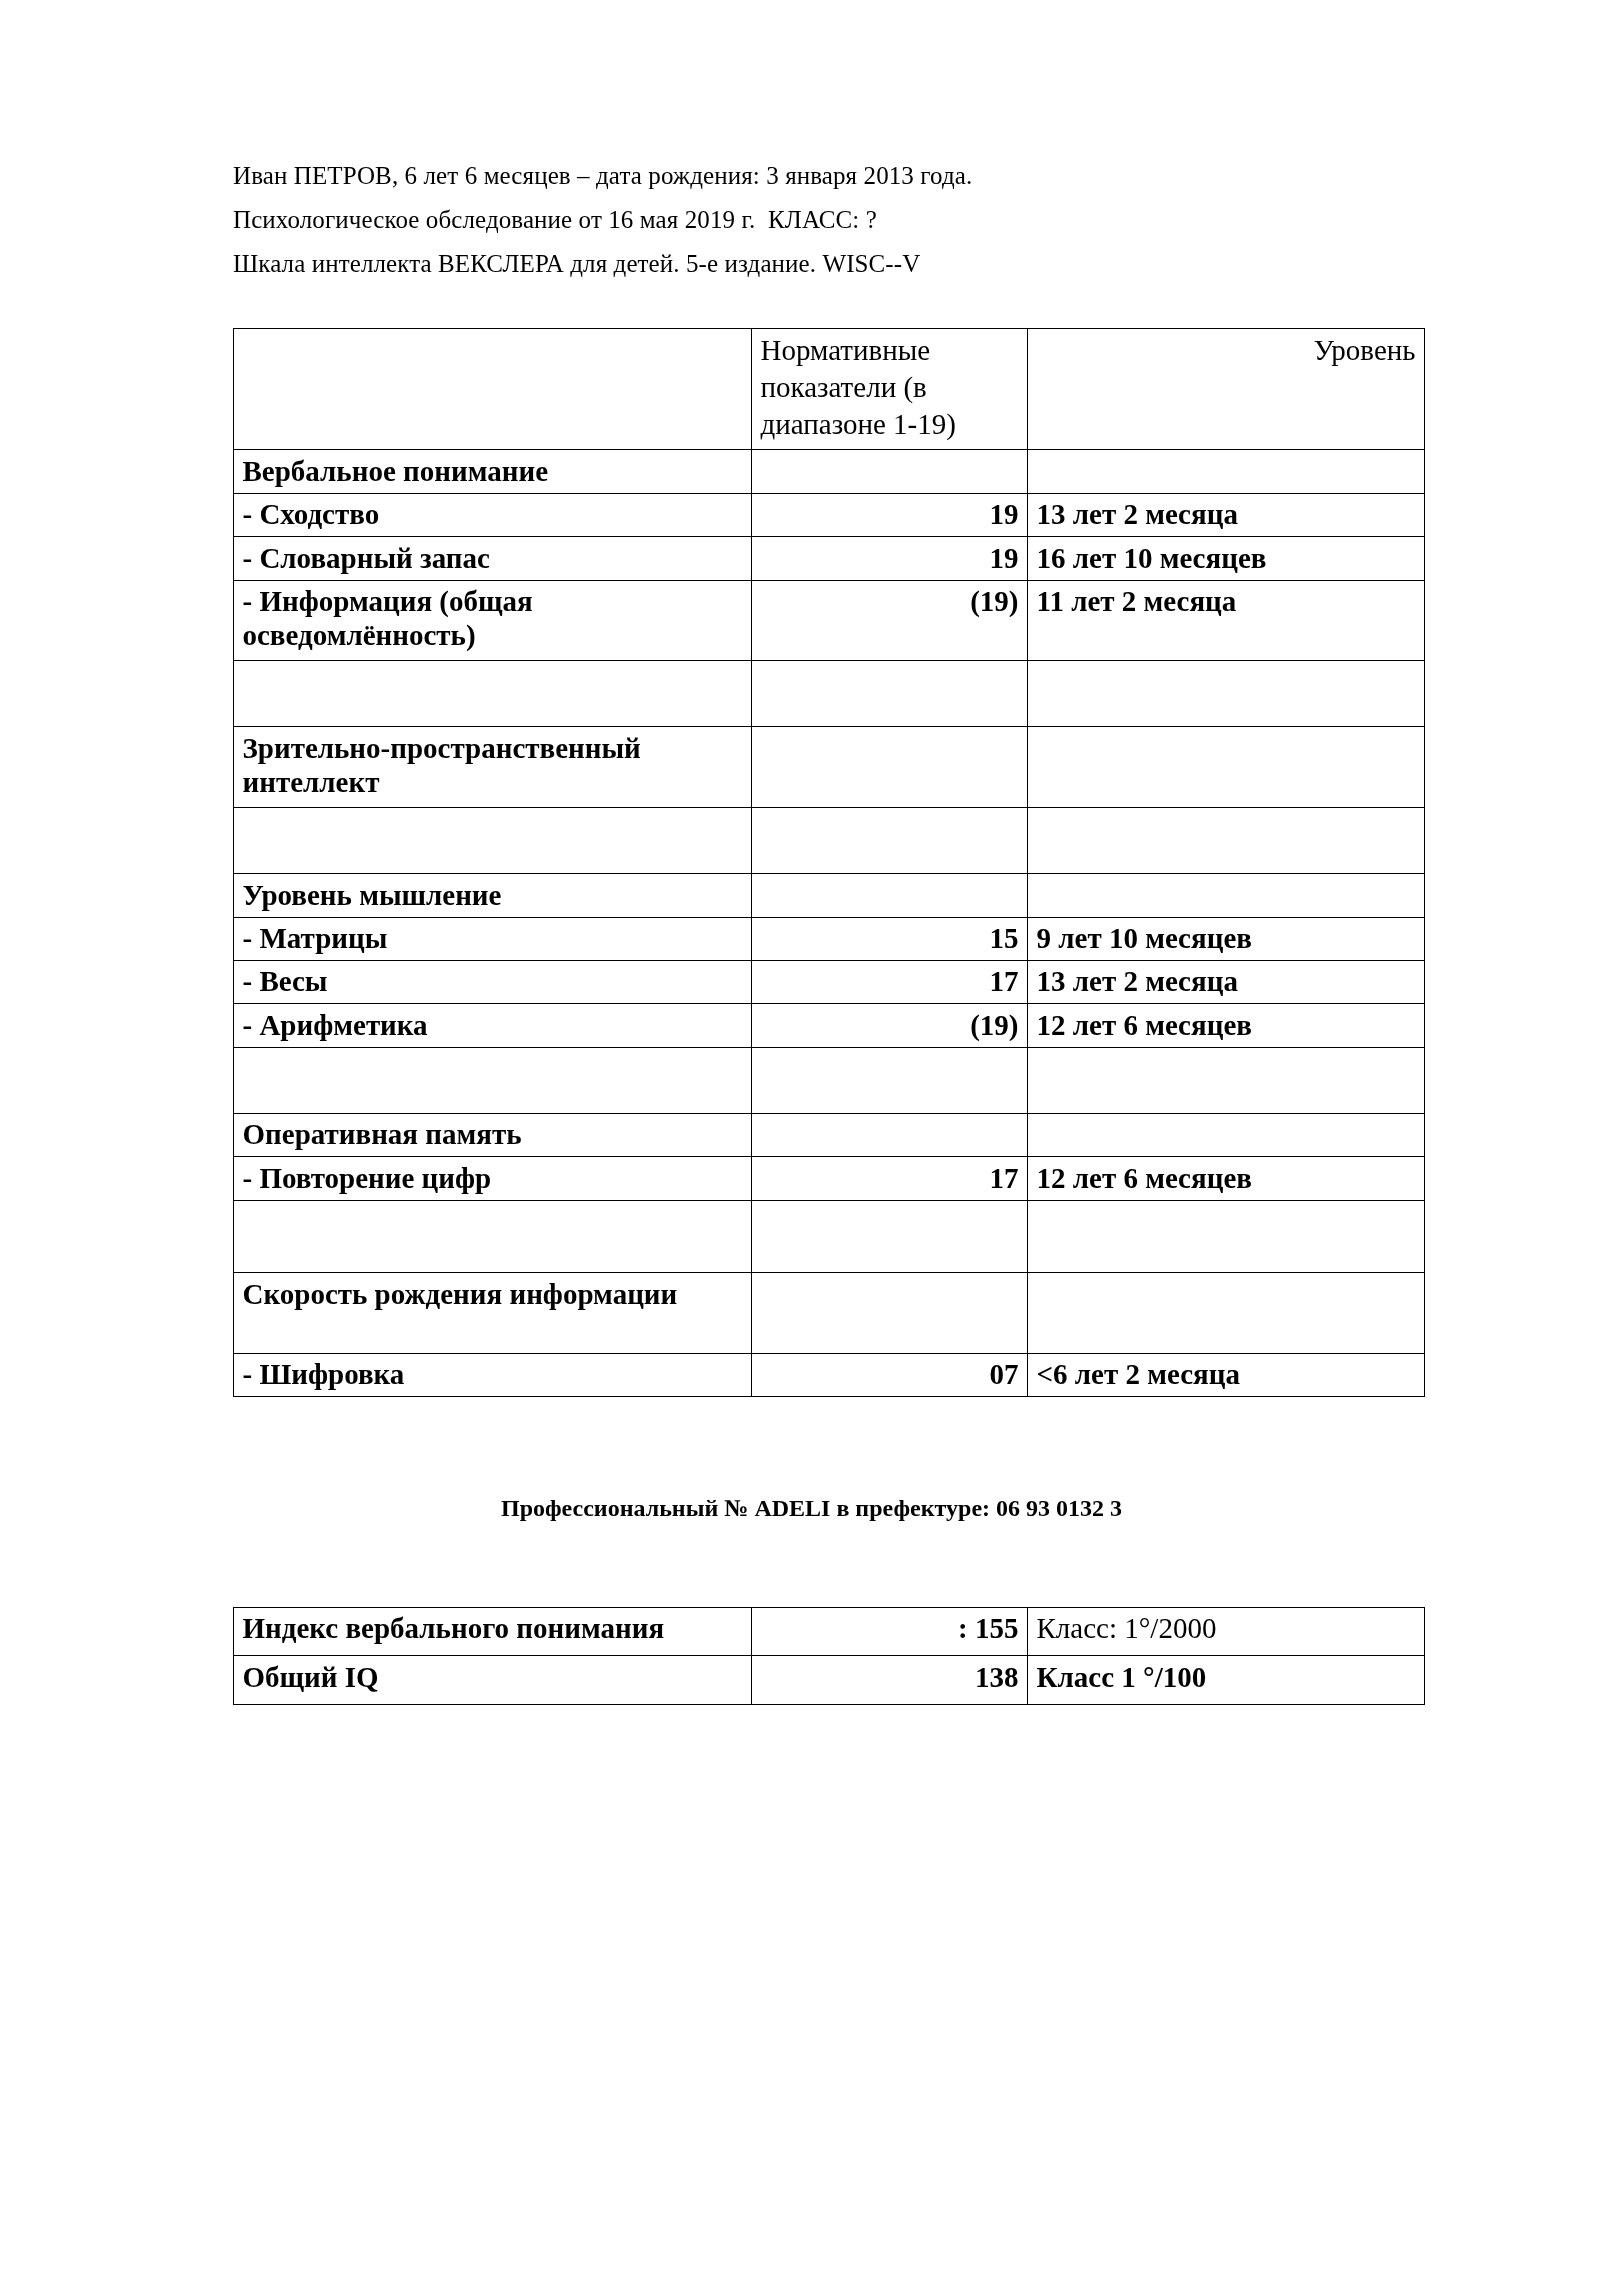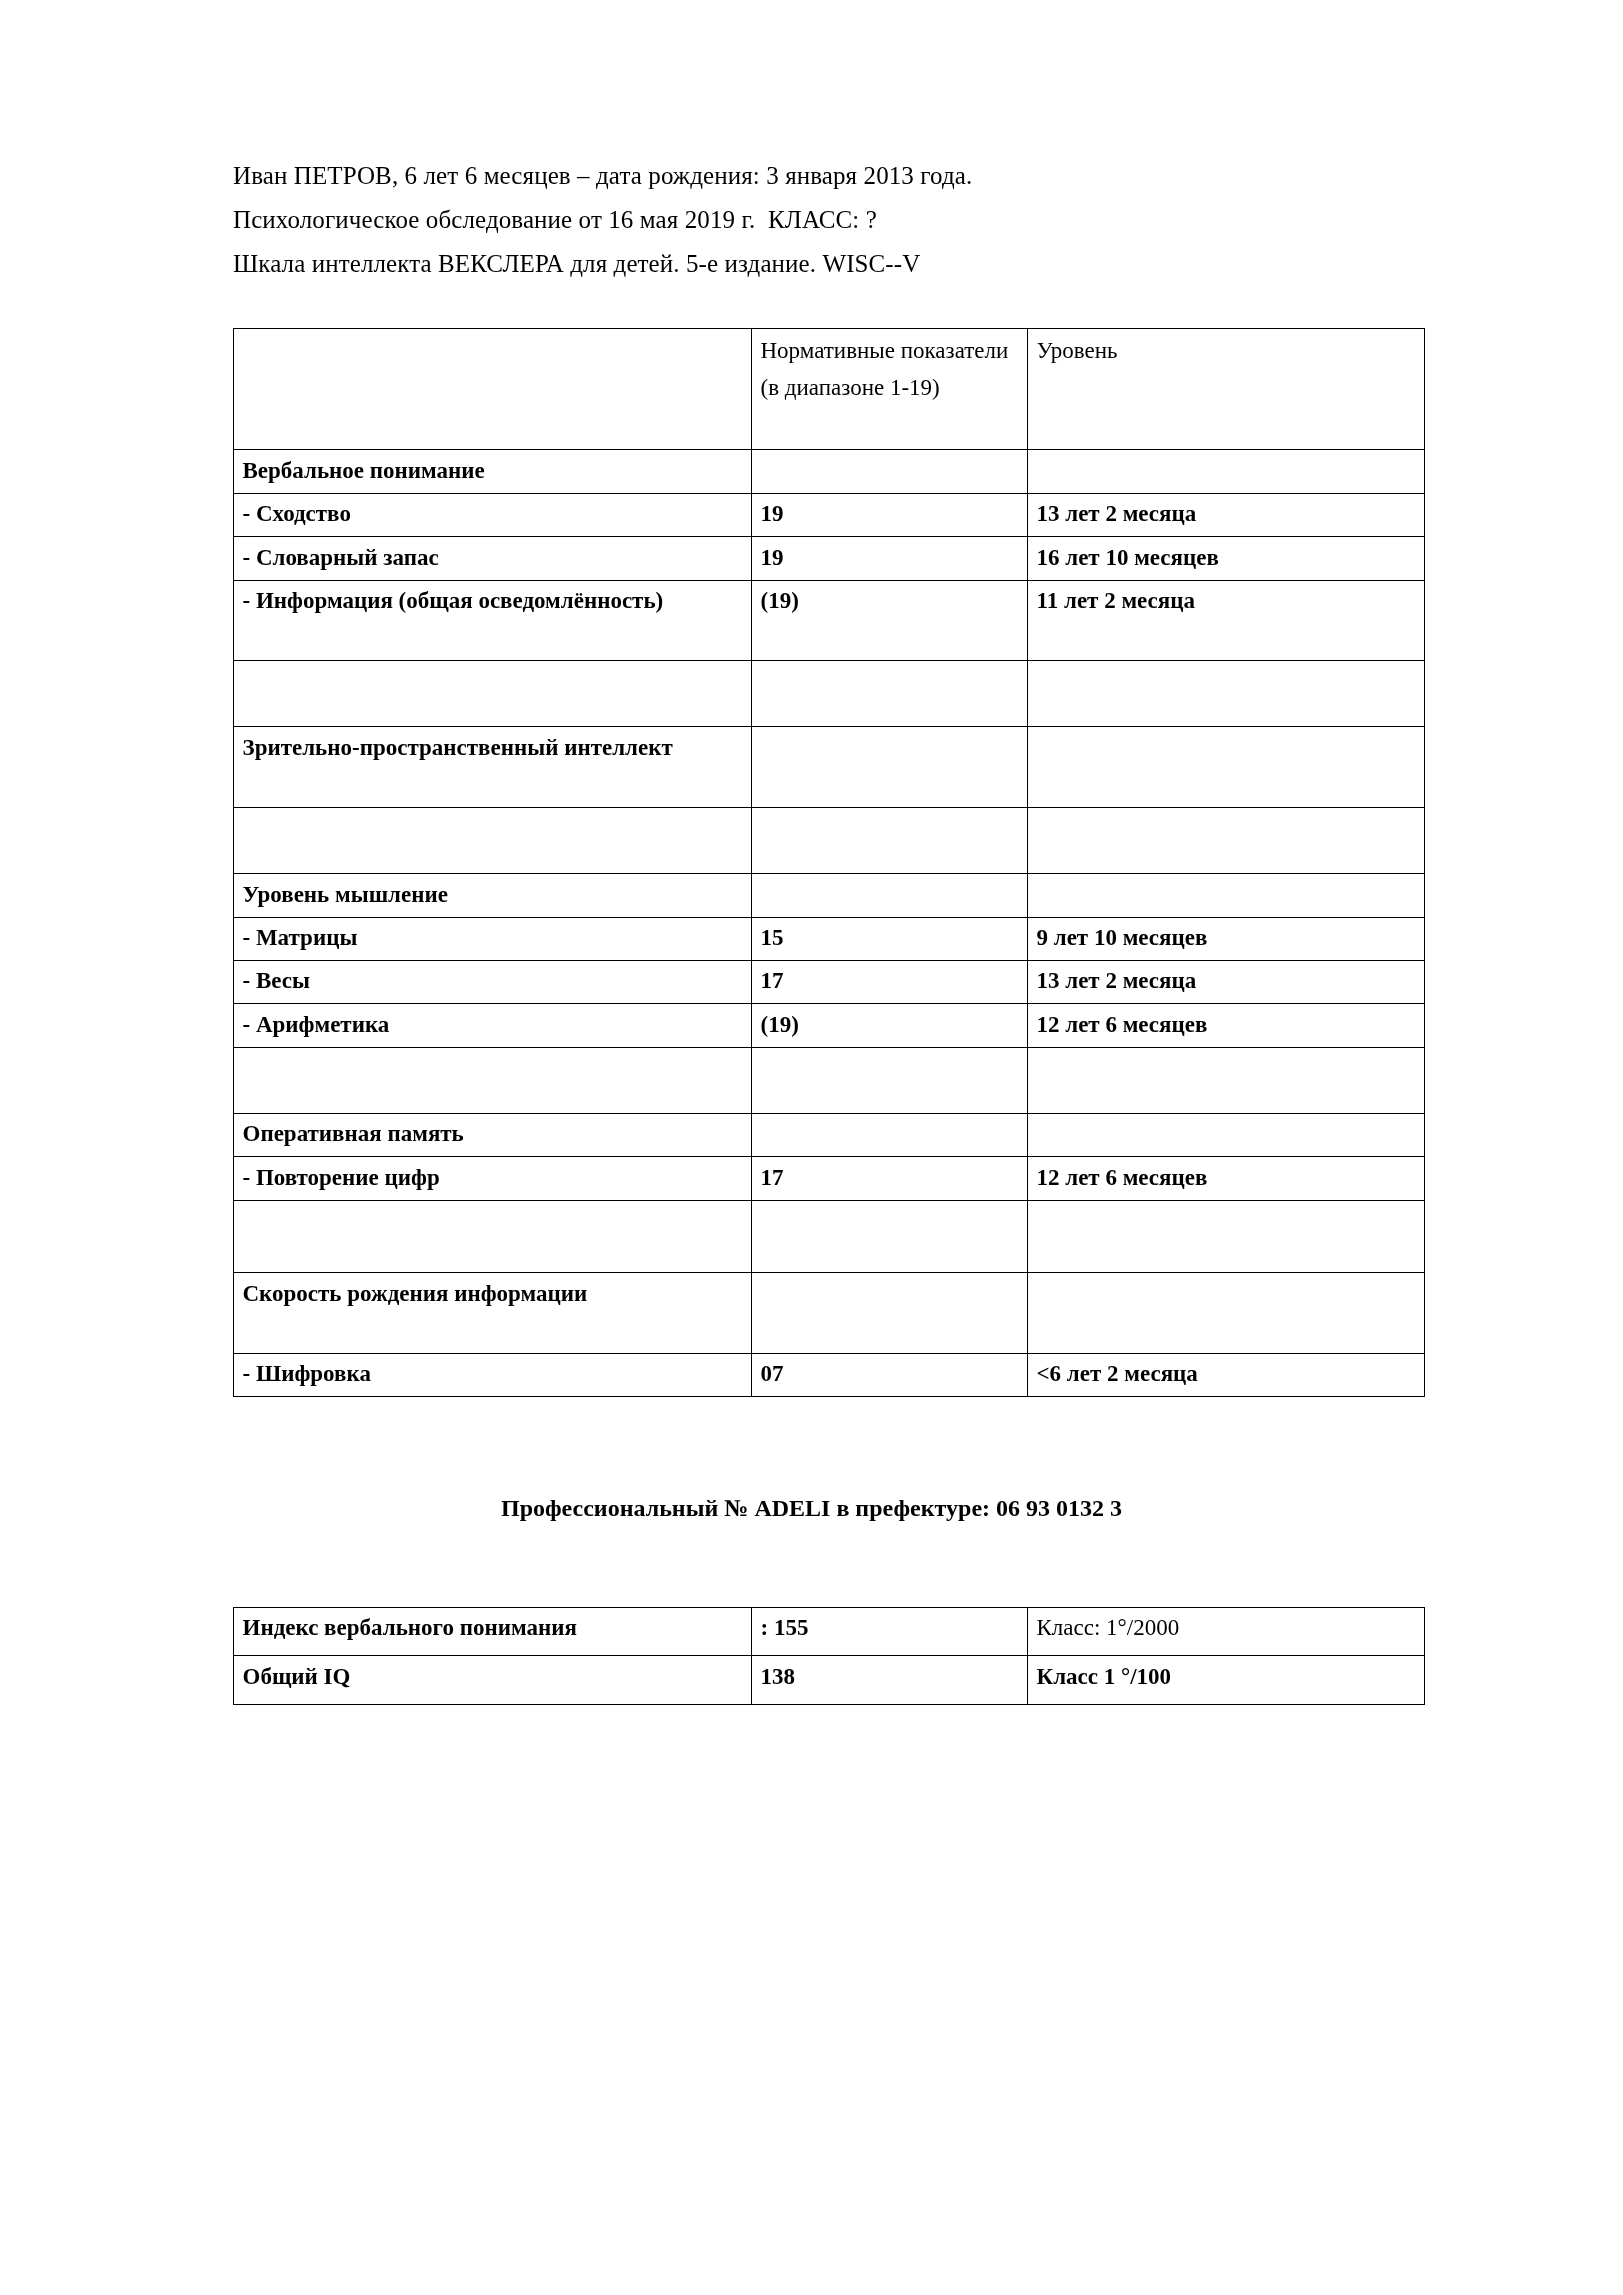--- a/index.html
+++ b/index.html
@@ -42,7 +42,7 @@
     border-collapse: collapse;
     table-layout: fixed;
     width: 1192px;
-    font-size: 23px;
+    font-size: 29px;
   }
   table.doc-table td {
     border: 1.7px solid #000000;

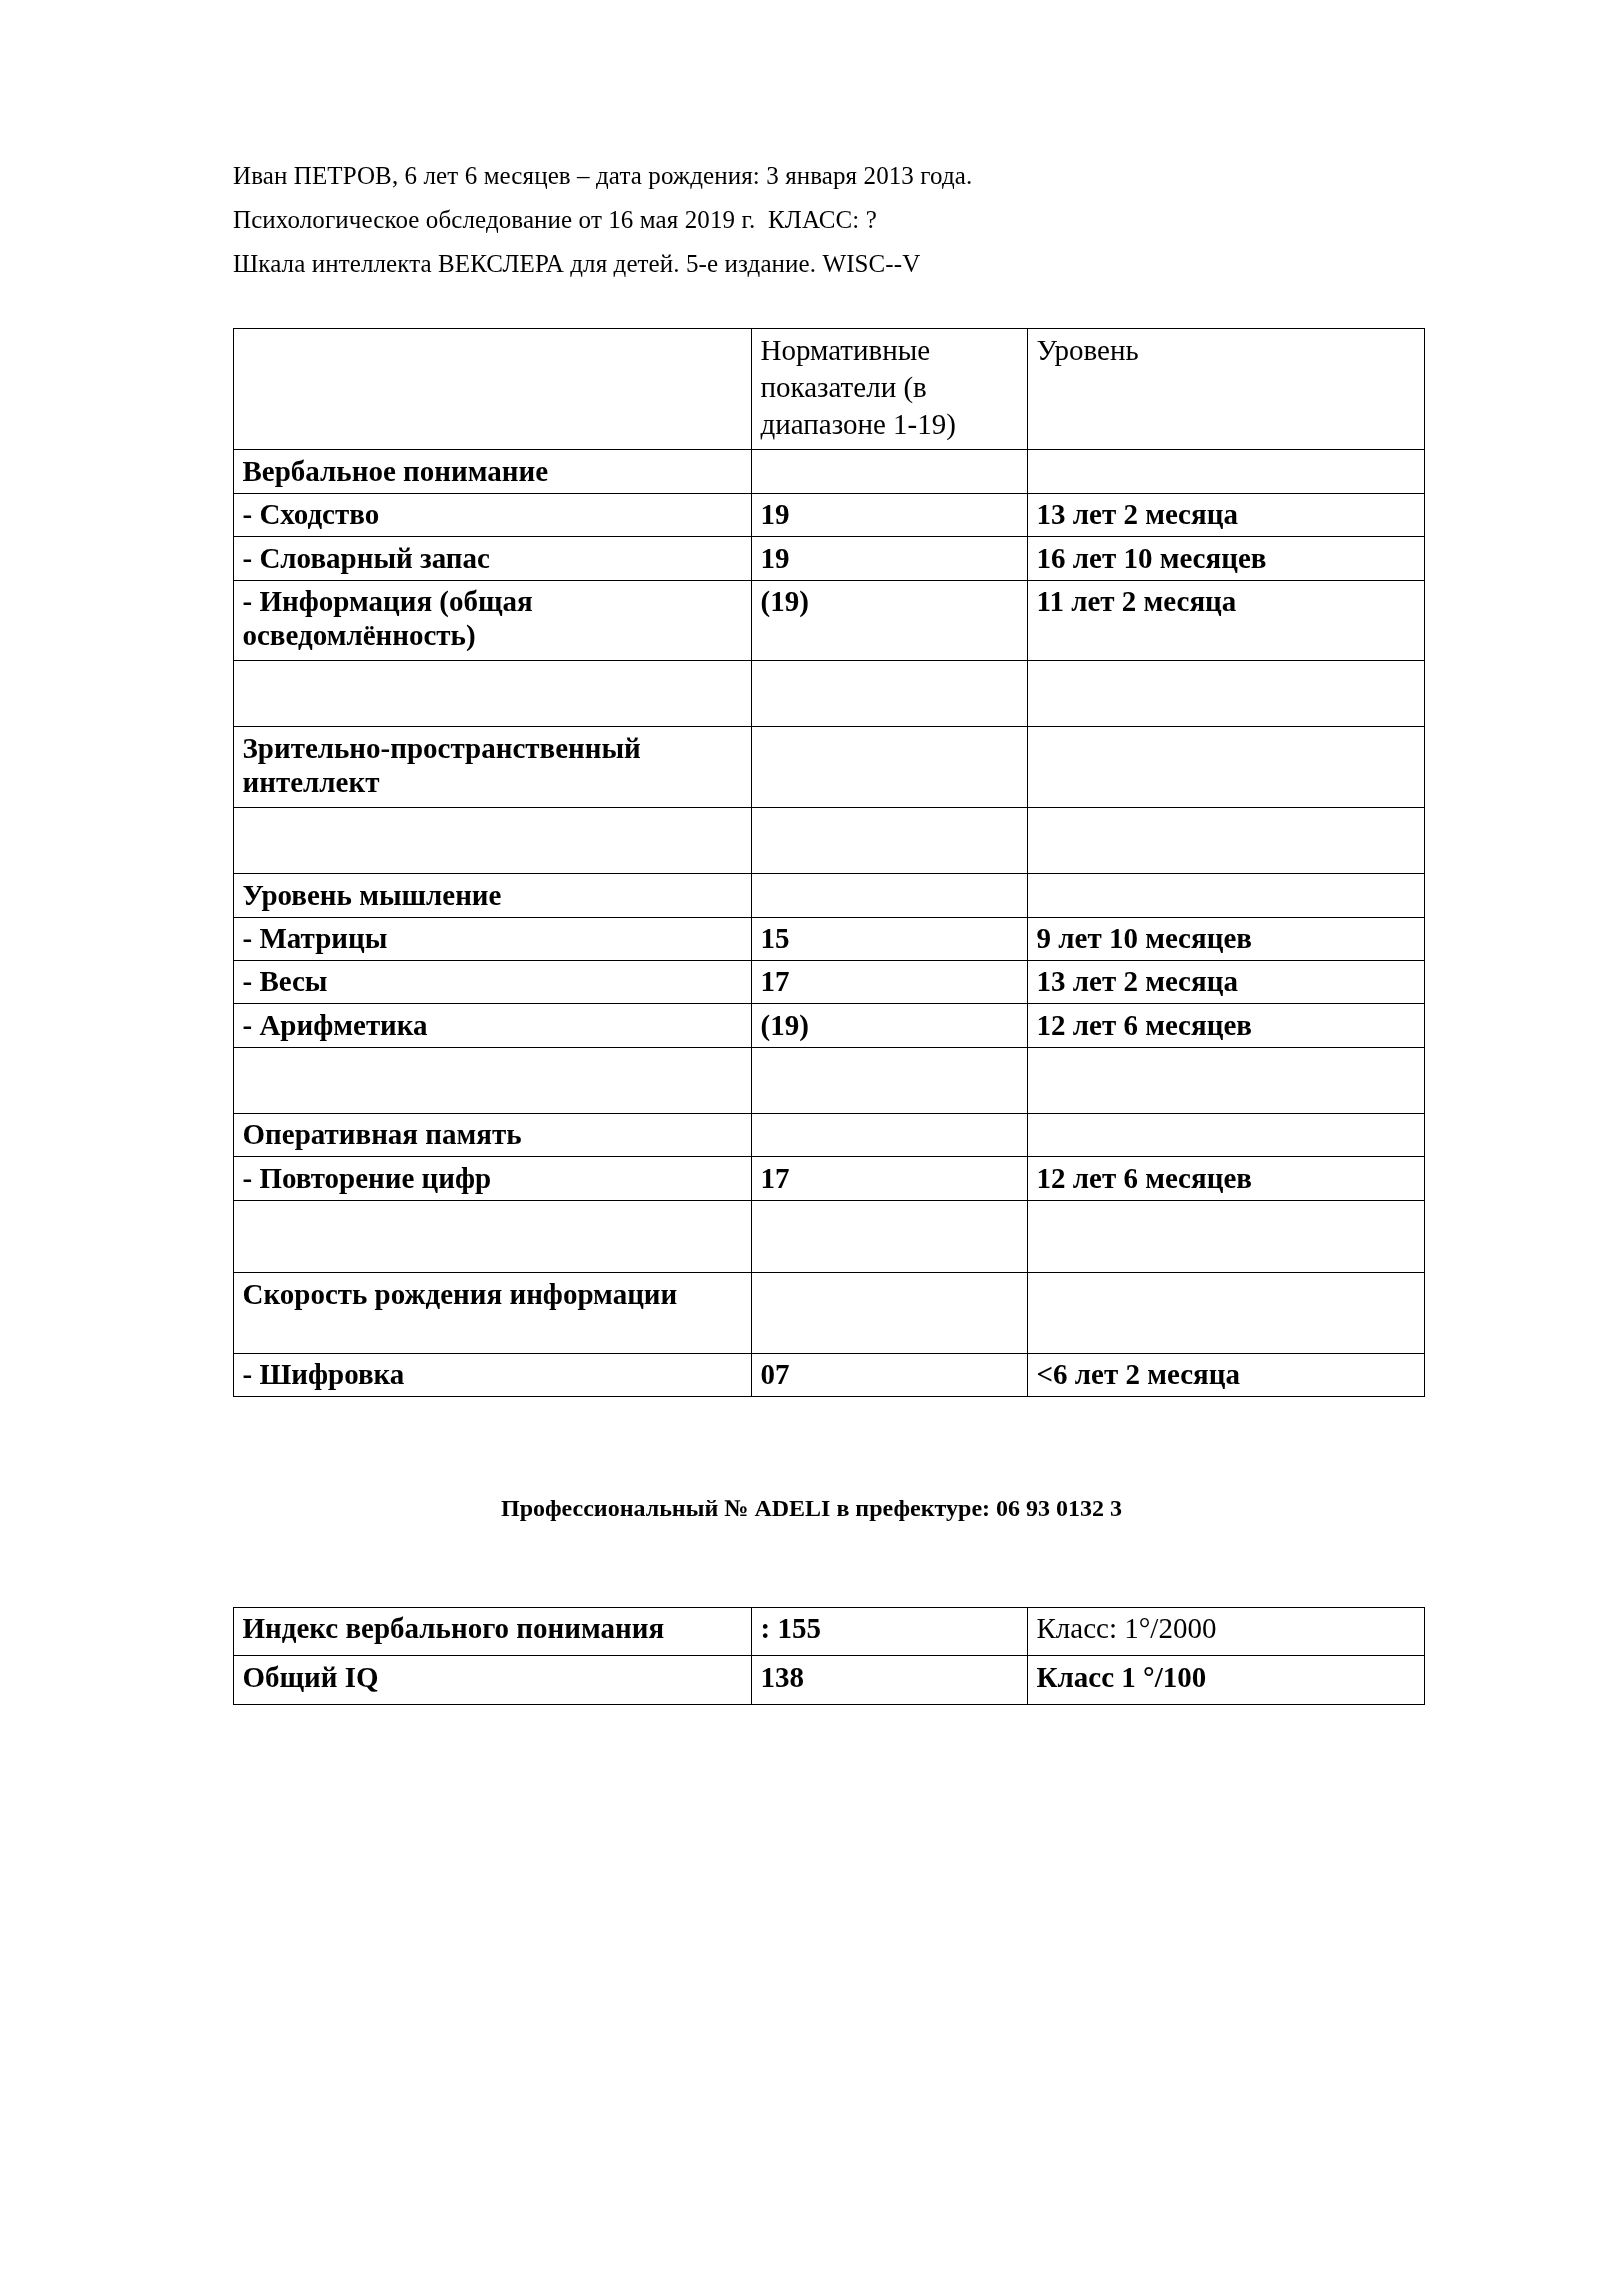--- a/index.html
+++ b/index.html
@@ -57,7 +57,7 @@
   .col-level { width: 397px; }
 
   .bold   { font-weight: bold; }
-  .center { text-align: left; }
+  .center { text-align: right; }
   .left   { text-align: left; }
 
   

